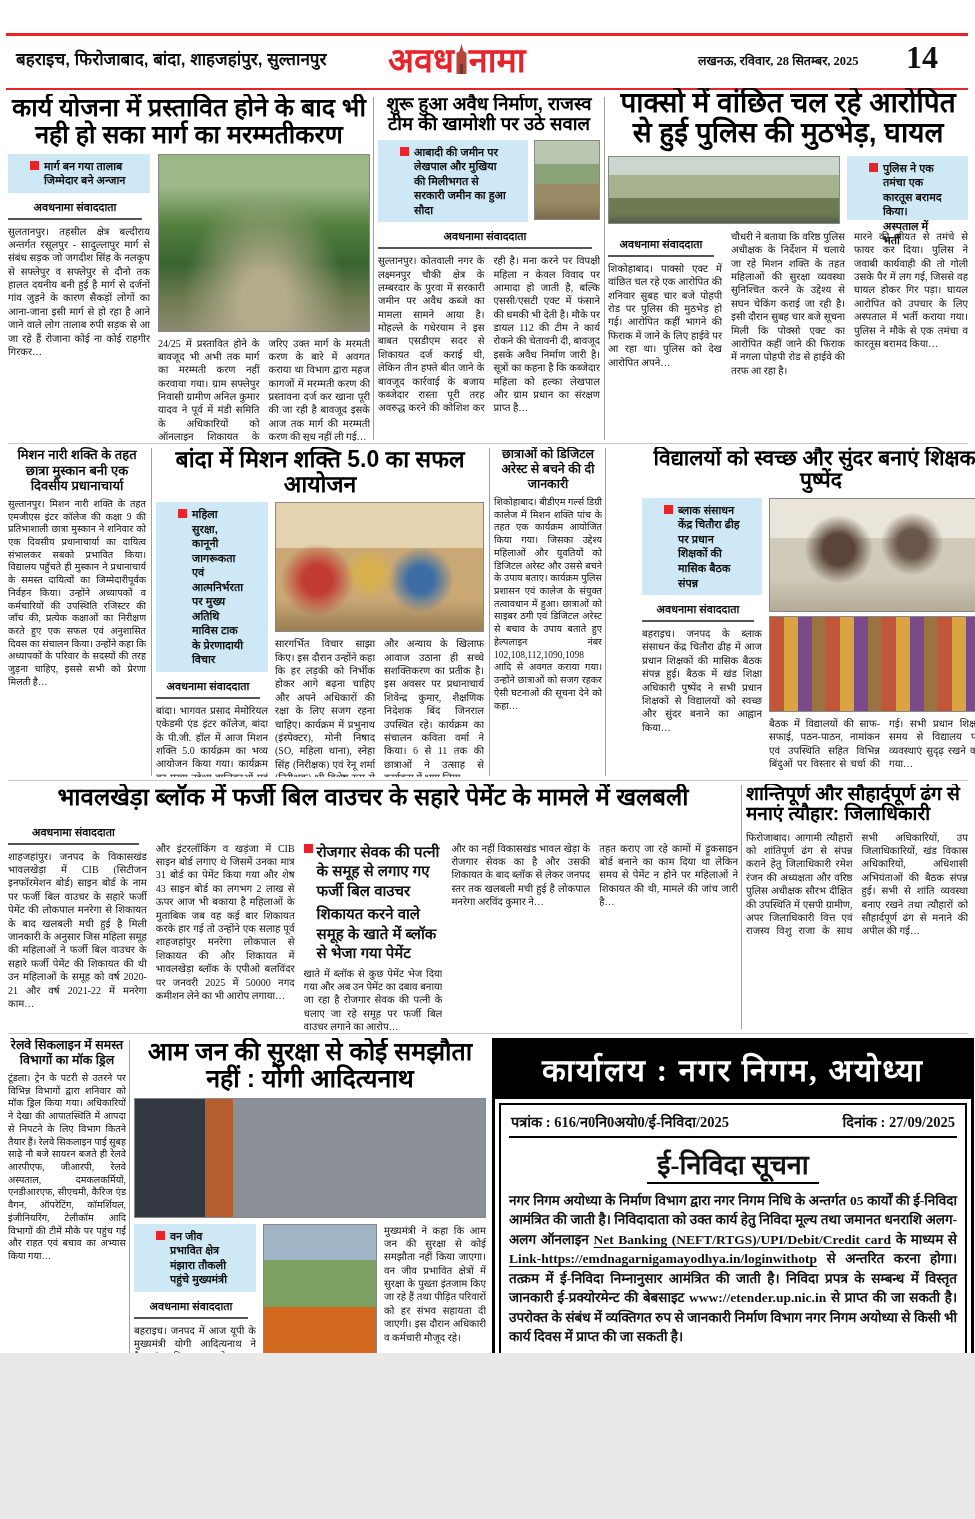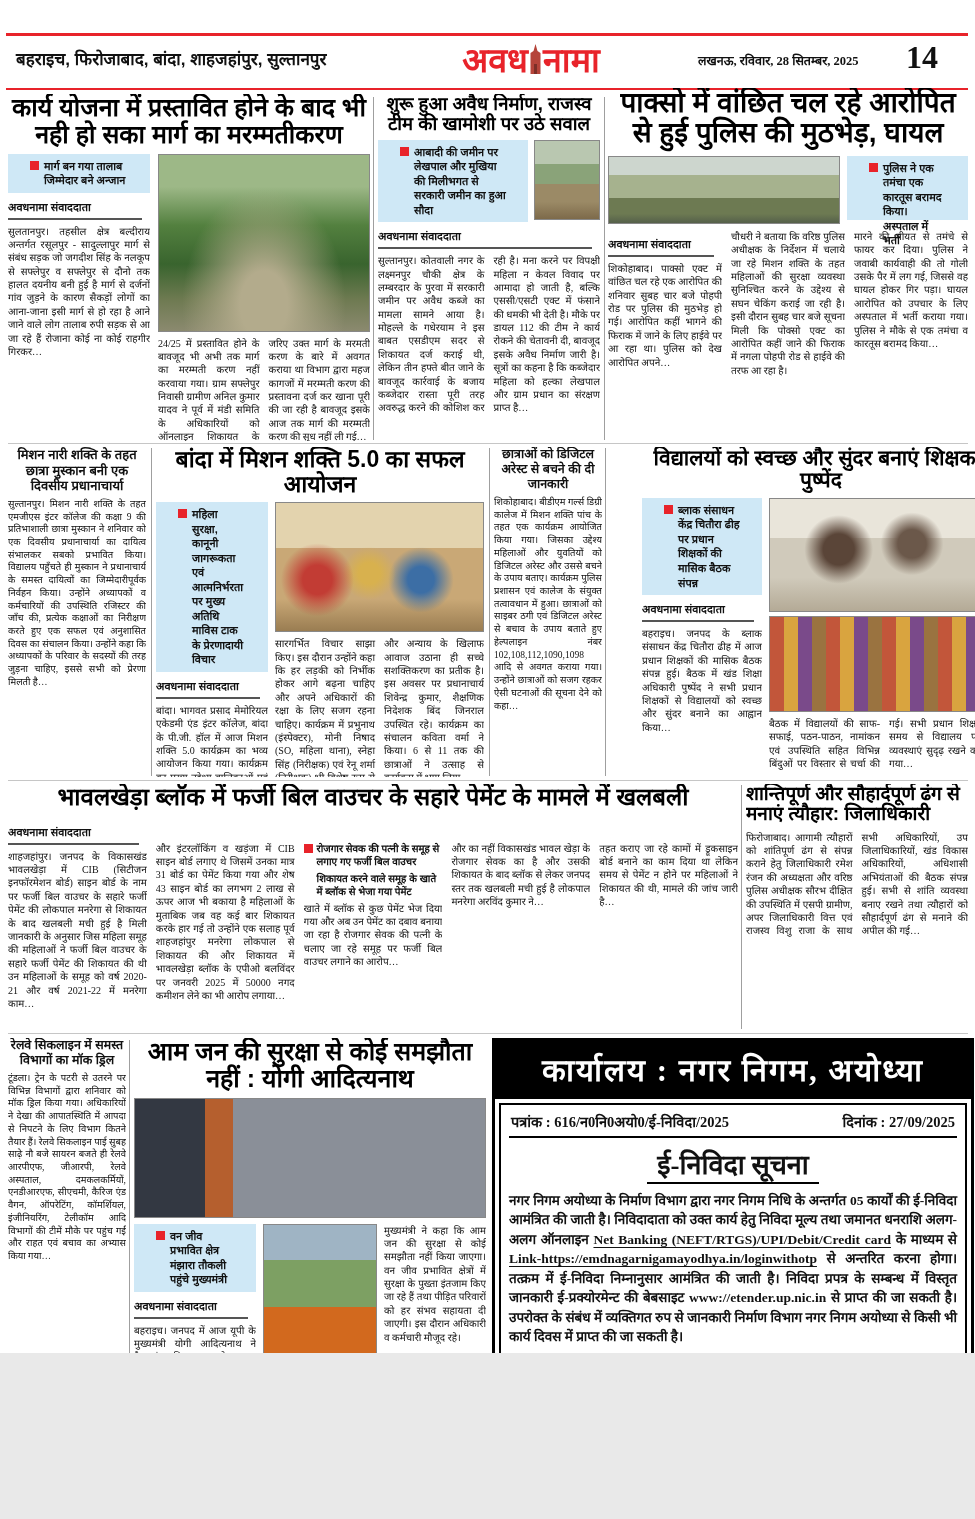--- a/index.html
+++ b/index.html
@@ -9,7 +9,7 @@
   .mrule{position:absolute;background:#e8232a;}
   .mast{position:absolute;left:6px;top:37px;width:962px;height:49px;}
   .mast-left{position:absolute;left:10px;top:10px;font-family:"Liberation Sans",sans-serif;font-weight:800;font-size:17px;}
-  .mast-logo{position:absolute;left:420px;top:0px;width:210px;text-align:center;color:#e8232a;
+  .mast-logo{position:absolute;left:382px;top:0px;width:210px;text-align:left;color:#e8232a;
              font-family:"Liberation Sans",sans-serif;font-weight:800;font-size:34px;line-height:46px;}
   .mast-logo svg{vertical-align:-4px;}
   .mast-date{position:absolute;left:692px;top:15px;font-weight:700;font-size:12.5px;}

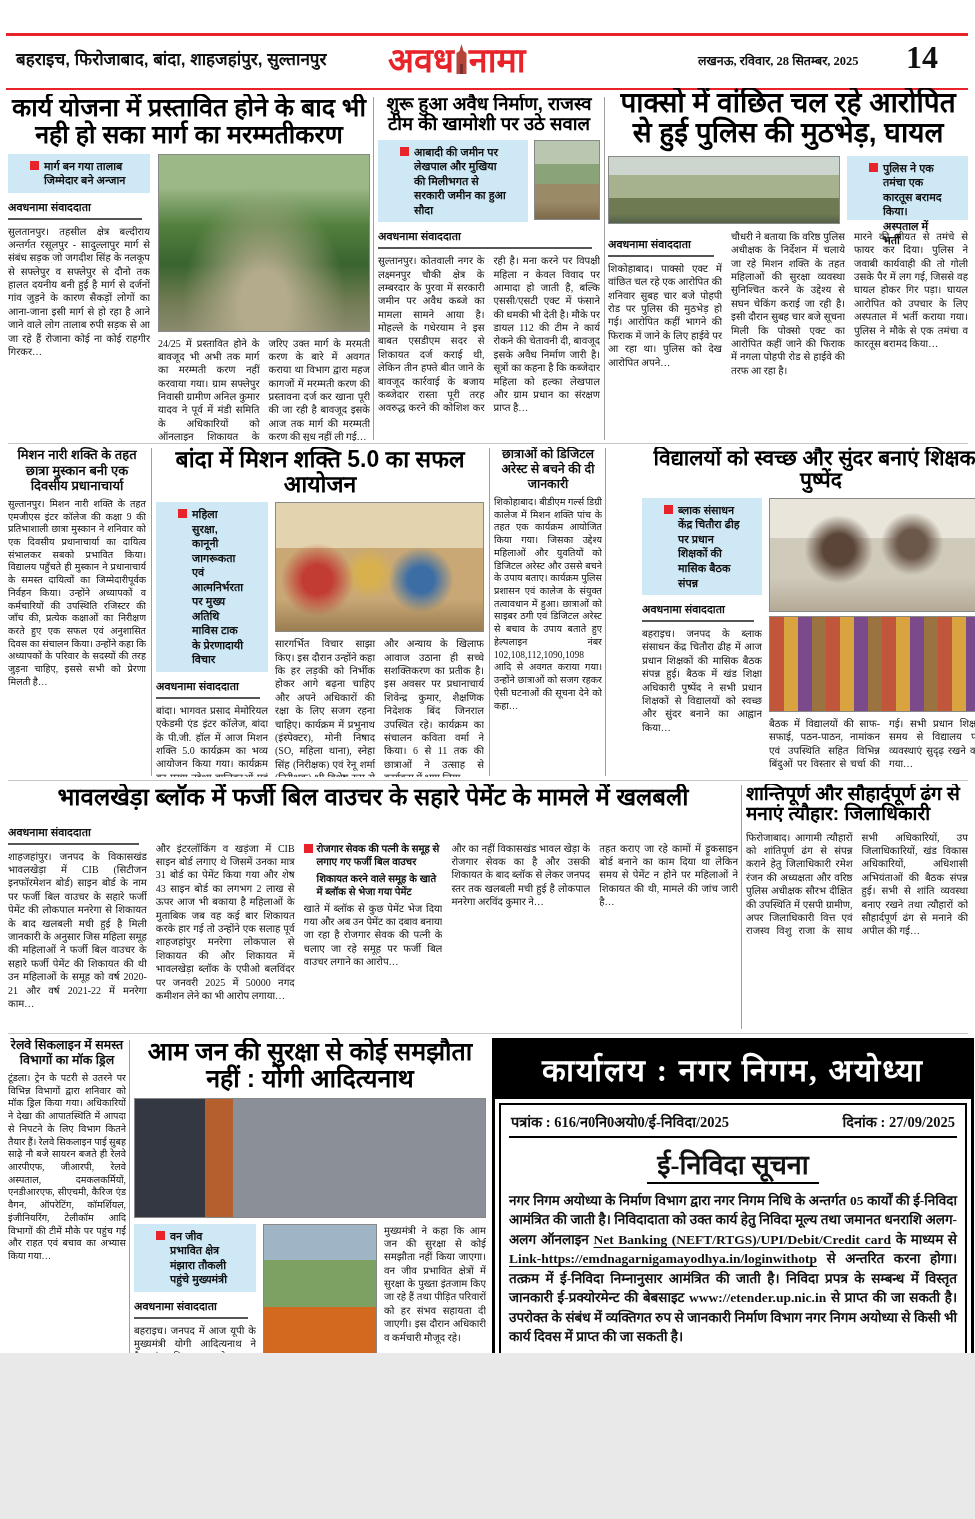--- a/index.html
+++ b/index.html
@@ -24,7 +24,7 @@
           font-weight:700;font-size:11px;line-height:1.32;}
   .sq{width:9px;height:9px;background:#e8232a;flex:none;margin-top:2px;}
   .byline{font-family:"Liberation Sans",sans-serif;font-weight:700;font-size:11px;
-          border-bottom:2px solid #555;padding:4px 0 4px;margin:2px 8px 5px 0;}
+          border-bottom:2px solid #555;padding:4px 0 4px;margin:2px 8px 5px 0;text-align:center;}
   .body{font-size:10px;line-height:1.34;text-align:justify;overflow:hidden;}
   .body.small{font-size:9.5px;}
   .twocol{column-count:2;column-gap:9px;}

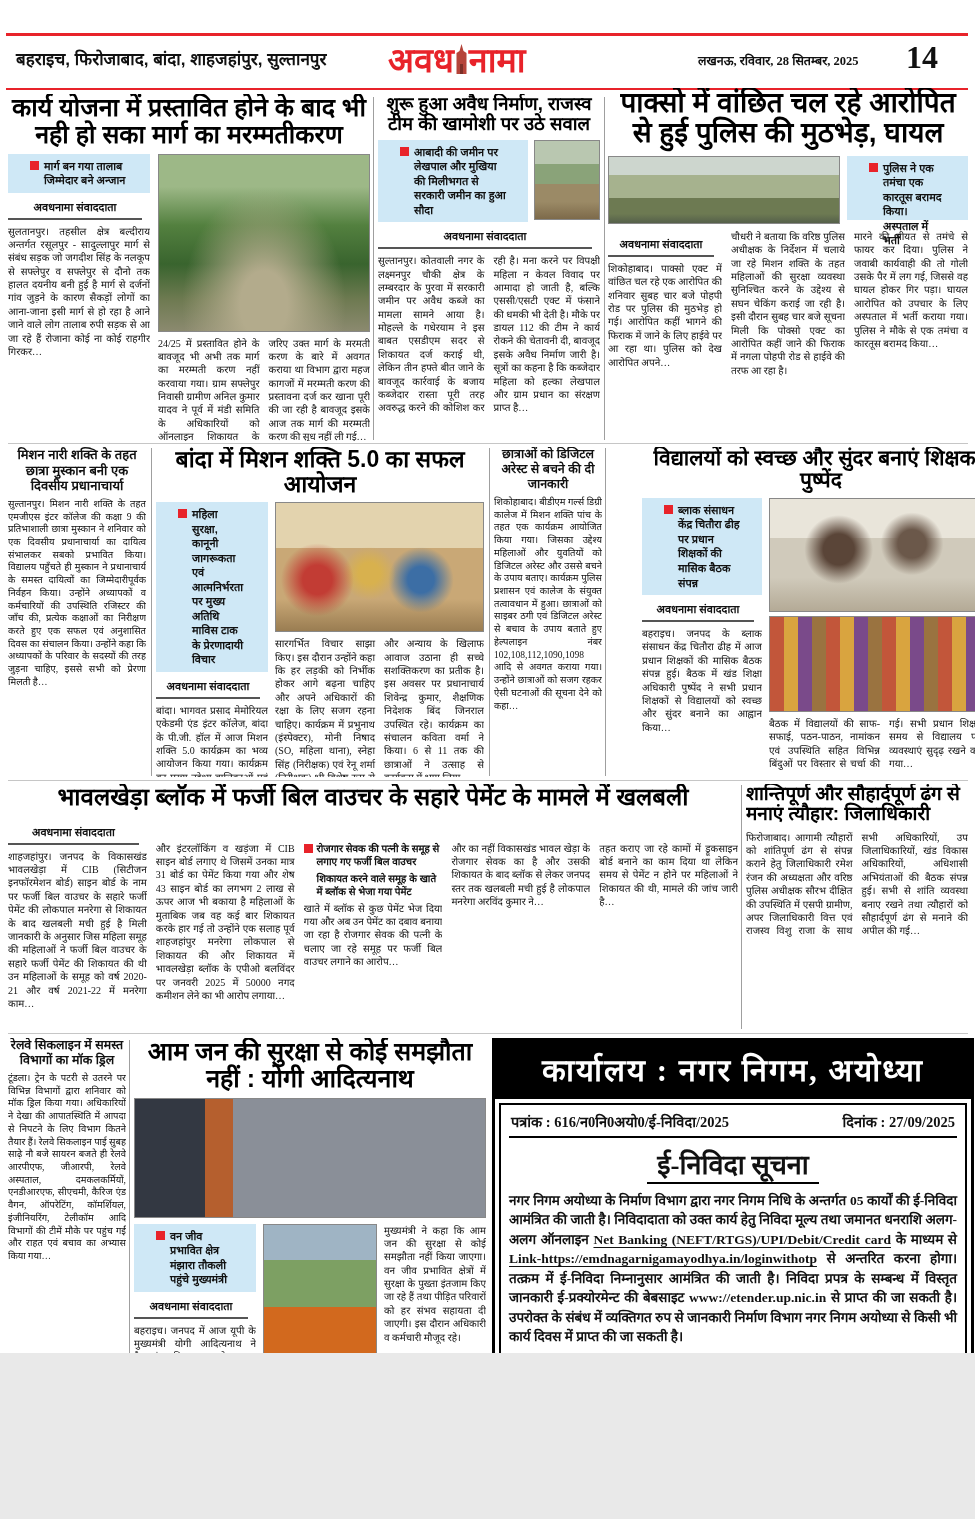--- a/index.html
+++ b/index.html
@@ -32,7 +32,7 @@
   .subhl{font-family:"Liberation Sans",sans-serif;font-weight:800;text-align:center;line-height:1.2;margin:0 0 4px;}
   .vrule{position:absolute;width:1px;background:#9f9f9f;}
   .hrule{position:absolute;height:1px;background:#c6c6c6;}
-  .minihead{font-family:"Liberation Sans",sans-serif;font-weight:700;font-size:10px;line-height:1.3;
+  .minihead{font-family:"Liberation Sans",sans-serif;font-weight:700;font-size:15px;line-height:1.3;
             display:flex;gap:4px;margin-bottom:4px;}
   
   .ad{position:absolute;border:3px solid #000;display:flex;flex-direction:column;overflow:hidden;background:#fff;}

